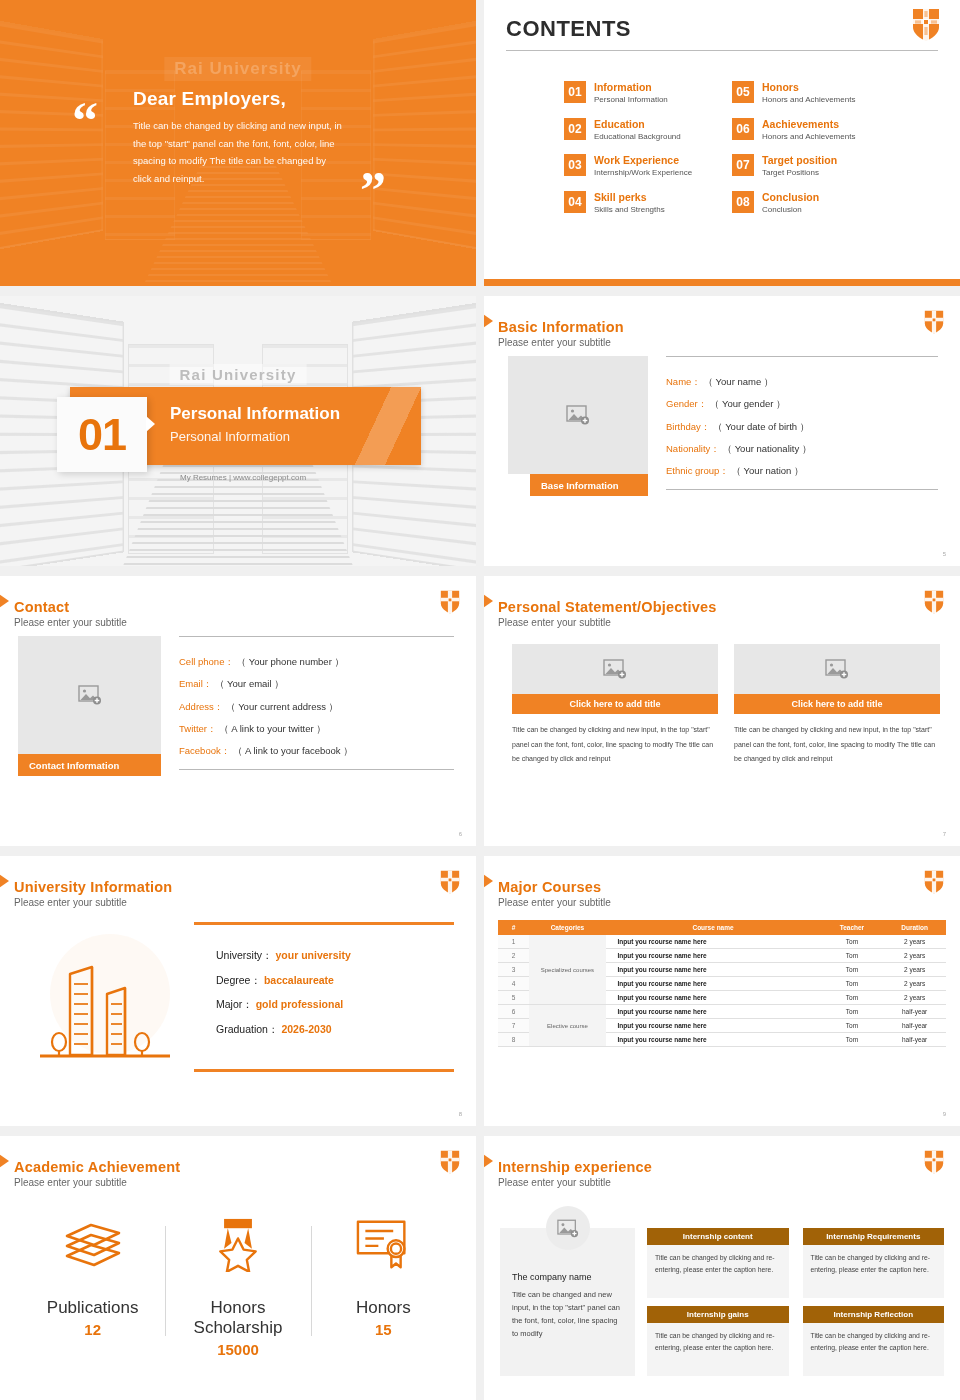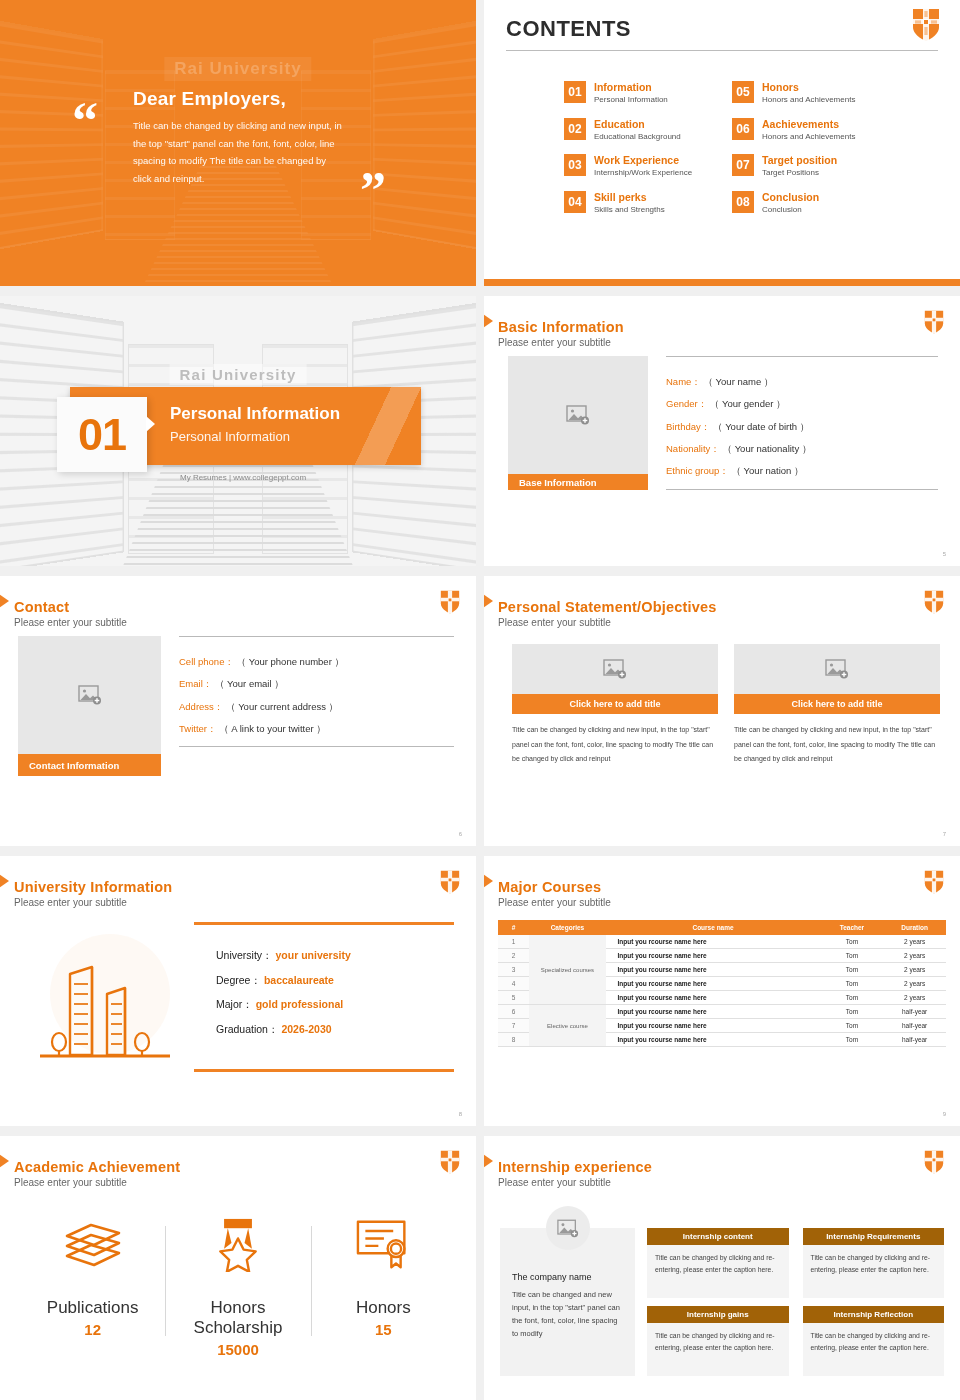--- a/index.html
+++ b/index.html
@@ -405,7 +405,7 @@
             <rect x="16.7" y="14.8" width="4.6" height="1.4" fill="#fff"></rect>
           </svg>
         </div>
-        <div class="ph-cap" style="height:16px;">Base Information</div>
+        <div class="ph-cap" style="height:22px;margin-left:22px;">Base Information</div>
       </div>
       <div style="flex:1;">
         <div class="info-rule"></div>

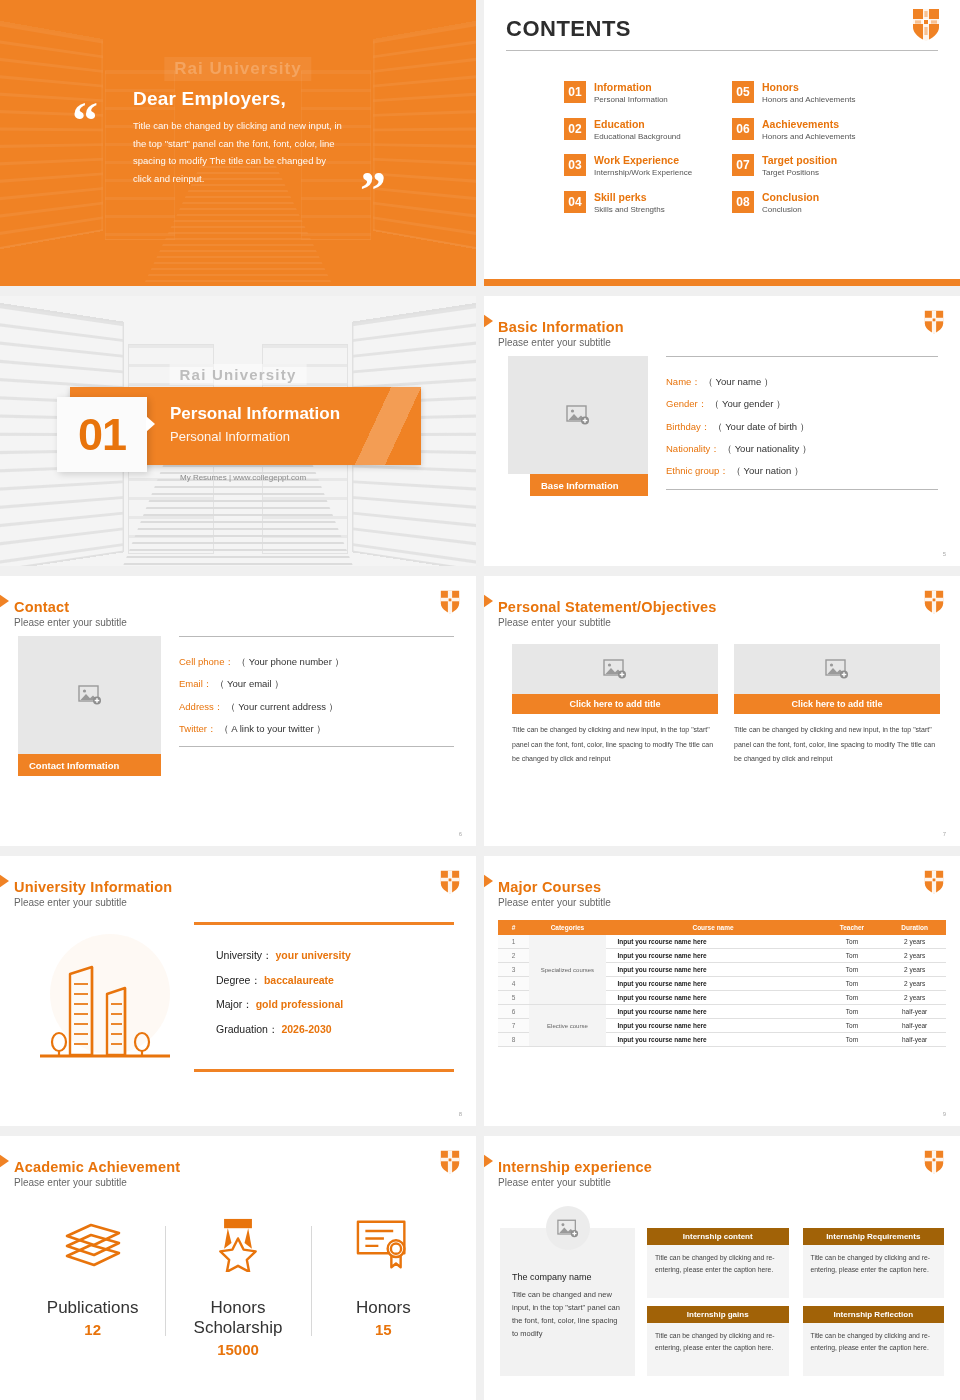--- a/index.html
+++ b/index.html
@@ -455,6 +455,7 @@
           <div class="info-row"><span class="info-k">Email：</span> <span class="info-v">（ Your email ）</span></div>
           <div class="info-row"><span class="info-k">Address：</span> <span class="info-v">（ Your current address ）</span></div>
           <div class="info-row"><span class="info-k">Twitter：</span> <span class="info-v">（ A link to your twitter ）</span></div>
+          <div class="info-row"><span class="info-k">Facebook：</span> <span class="info-v">（ A link to your facebook ）</span></div>
         </div>
         <div class="info-rule" style="margin-top:6px;"></div>
       </div>

